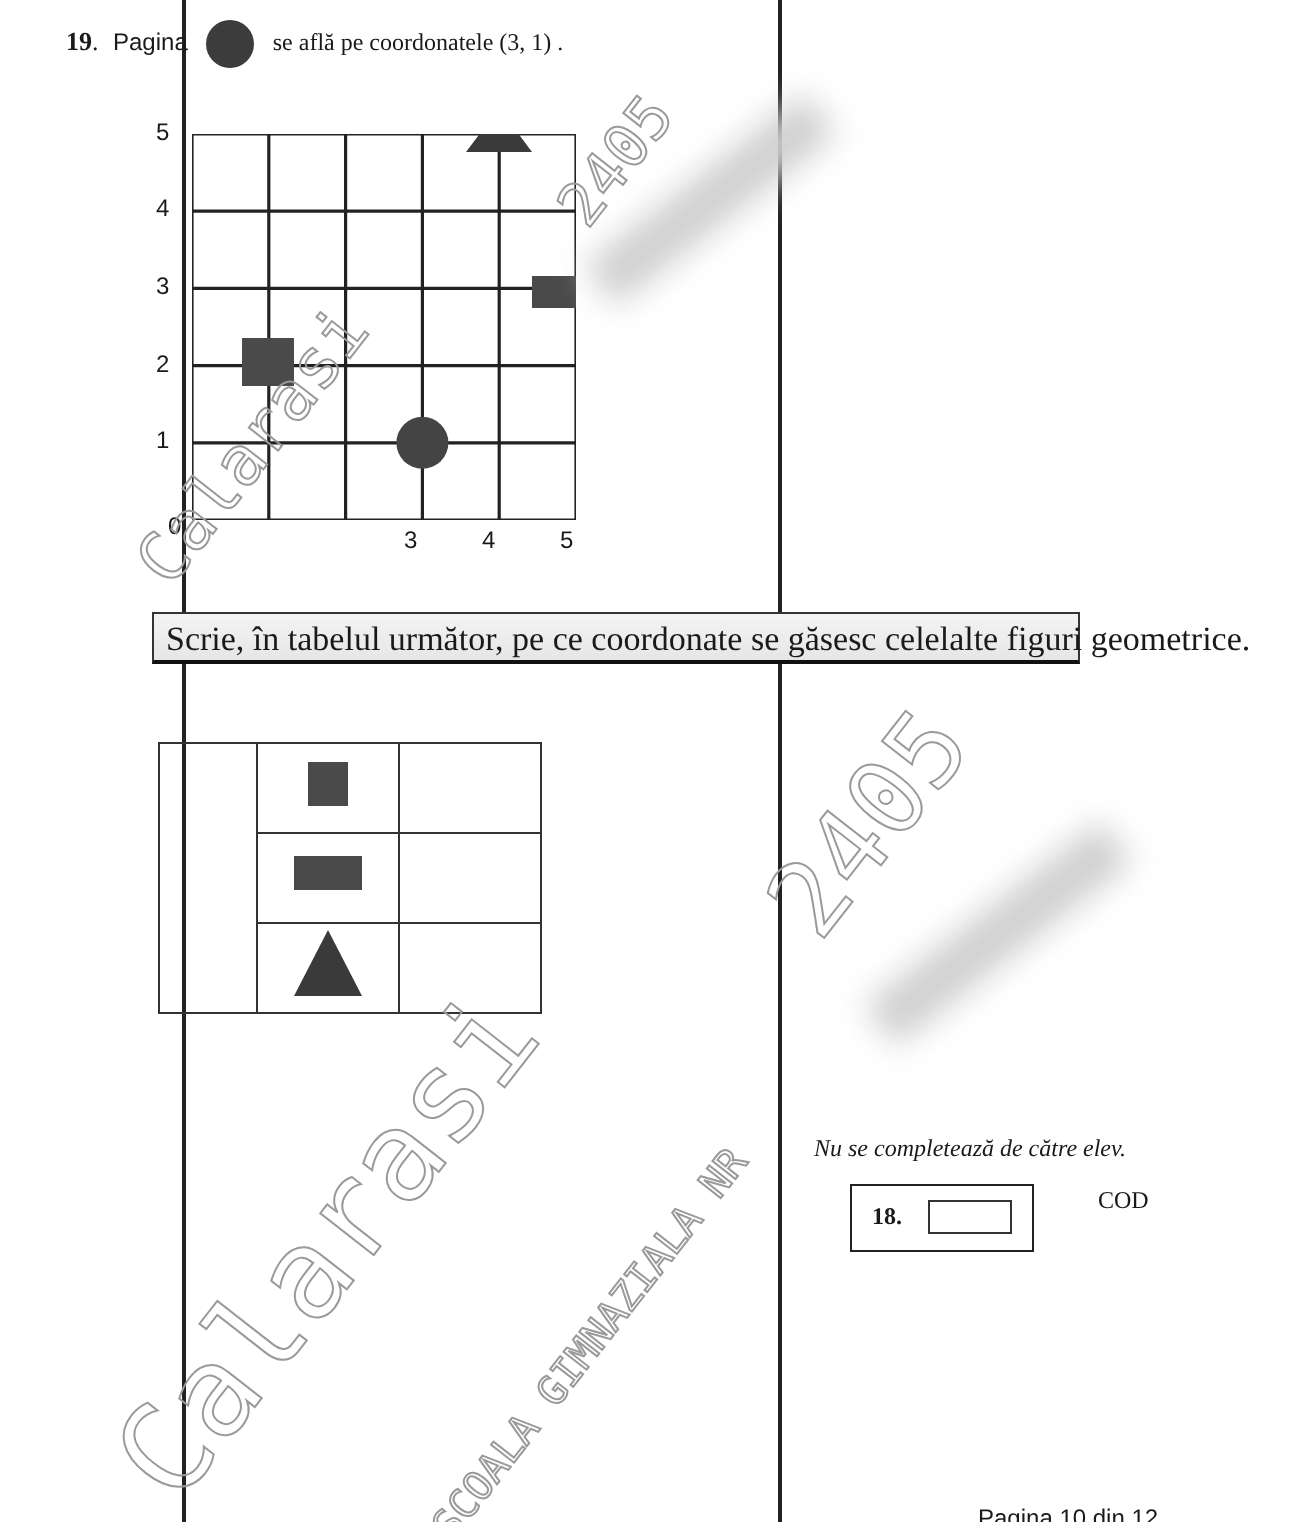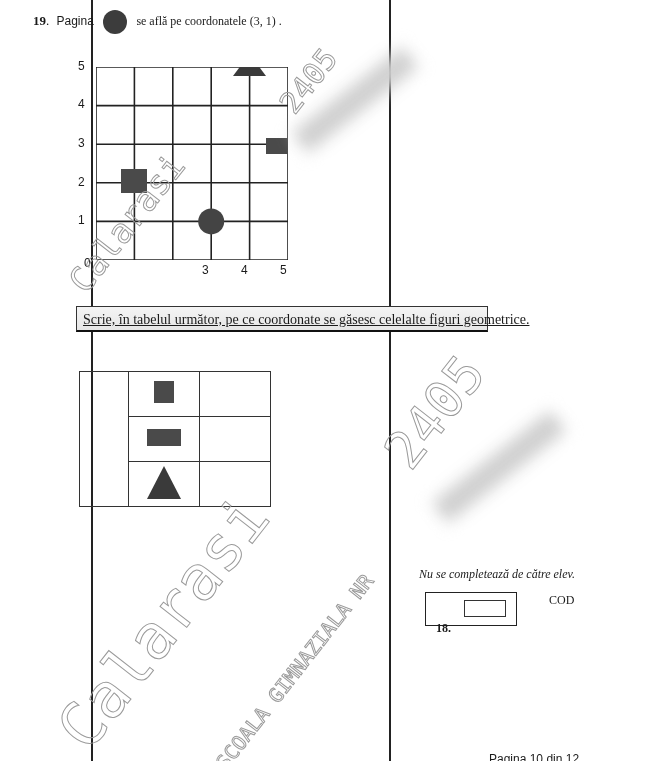--- a/index.html
+++ b/index.html
@@ -20,12 +20,11 @@
     .ytick { position: absolute; left: 78px; font-family: "Liberation Sans", sans-serif; font-size: 12px; }
     .xtick { position: absolute; top: 263px; font-family: "Liberation Sans", sans-serif; font-size: 12px; }
     .instr {
-      position: absolute; left: 76px; top: 306px; width: 412px; height: 26px;
+      position: absolute; left: 76px; top: 306px; width: 464px; height: 26px;
       border: 1px solid #333; border-bottom: 2px solid #111;
       background: linear-gradient(180deg, #f4f4f4 0%, #e6e6e6 100%);
-      font-size: 14px; line-height: 26px; padding-left: 6px; box-sizing: border-box;
+      font-size: 17px; line-height: 26px; padding-left: 6px; box-sizing: border-box;
       white-space: nowrap;
-      text-decoration: underline;
     }
     table.answer {
       position: absolute; left: 79px; top: 371px; border-collapse: collapse;

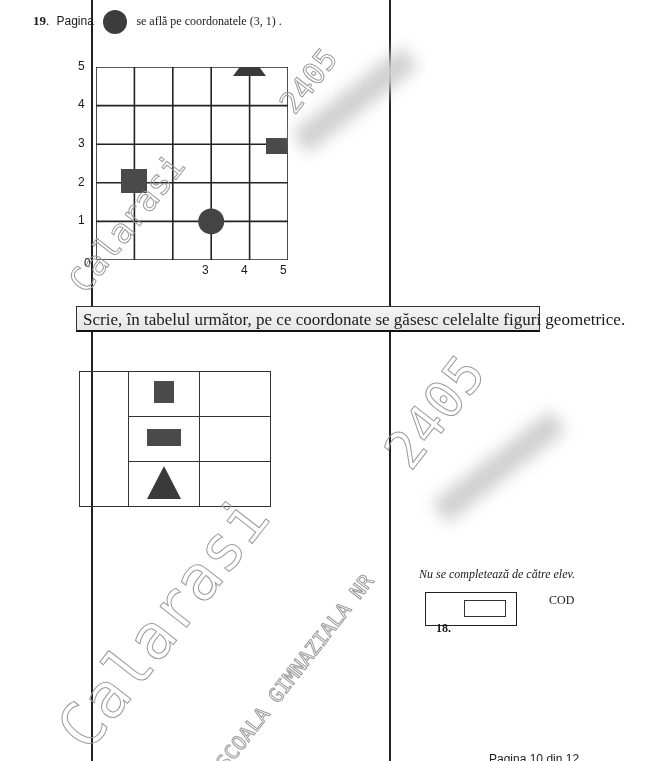--- a/index.html
+++ b/index.html
@@ -36,7 +36,7 @@
     .shape-square { display: inline-block; width: 20px; height: 22px; background: #4a4a4a; }
     .shape-rect { display: inline-block; width: 34px; height: 17px; background: #4a4a4a; }
     .shape-tri { display: inline-block; width: 0; height: 0; border-left: 17px solid transparent; border-right: 17px solid transparent; border-bottom: 33px solid #3a3a3a; }
-    .note { position: absolute; left: 419px; top: 567px; font-size: 12px; font-style: italic; white-space: nowrap; text-align: center; }
+    .note { position: absolute; left: 407px; top: 567px; font-size: 12px; font-style: italic; white-space: nowrap; text-align: center; }
     .cod { position: absolute; left: 549px; top: 581px; font-size: 12px; margin-top: 12px; }
     .code-box { position: absolute; left: 425px; top: 592px; width: 92px; height: 34px; border: 1px solid #222; box-sizing: border-box; }
     .code-num { position: absolute; left: 10px; top: 8px; font-weight: bold; font-size: 12px; margin-top: 20px; }

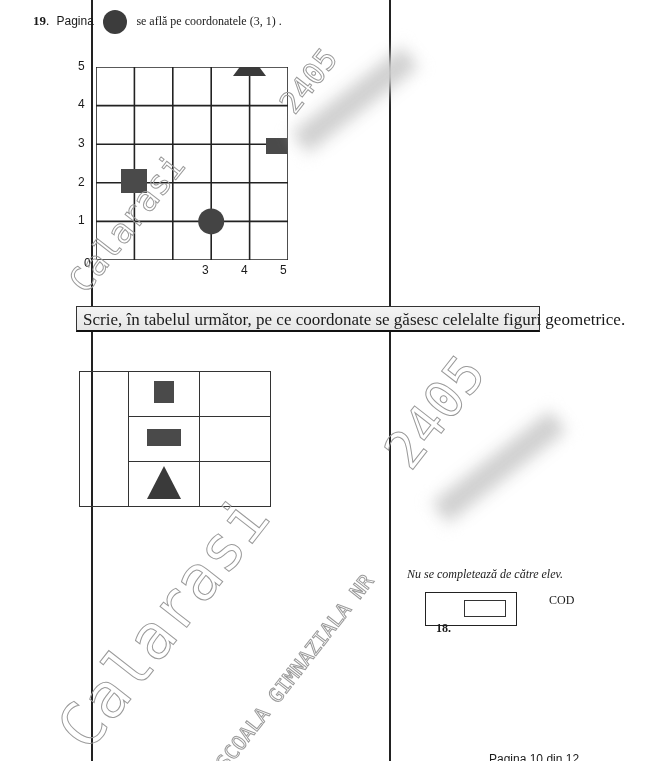--- a/index.html
+++ b/index.html
@@ -39,7 +39,7 @@
     .note { position: absolute; left: 407px; top: 567px; font-size: 12px; font-style: italic; white-space: nowrap; text-align: center; }
     .cod { position: absolute; left: 549px; top: 581px; font-size: 12px; margin-top: 12px; }
     .code-box { position: absolute; left: 425px; top: 592px; width: 92px; height: 34px; border: 1px solid #222; box-sizing: border-box; }
-    .code-num { position: absolute; left: 10px; top: 8px; font-weight: bold; font-size: 12px; margin-top: 20px; }
+    .code-num { position: absolute; left: 10px; top: 8px; font-weight: bold; font-size: 12px; }
     .code-input { position: absolute; left: 38px; top: 7px; width: 42px; height: 17px; border: 1px solid #333; background: #fff; box-sizing: border-box; }
     .footer { position: absolute; left: 489px; top: 752px; font-family: "Liberation Sans", sans-serif; font-size: 12px; white-space: nowrap; }
     .wm { position: absolute; color: transparent; -webkit-text-stroke: 1px #9a9a9a; font-family: "DejaVu Sans Mono", monospace; white-space: nowrap; transform-origin: left bottom; pointer-events: none; }

